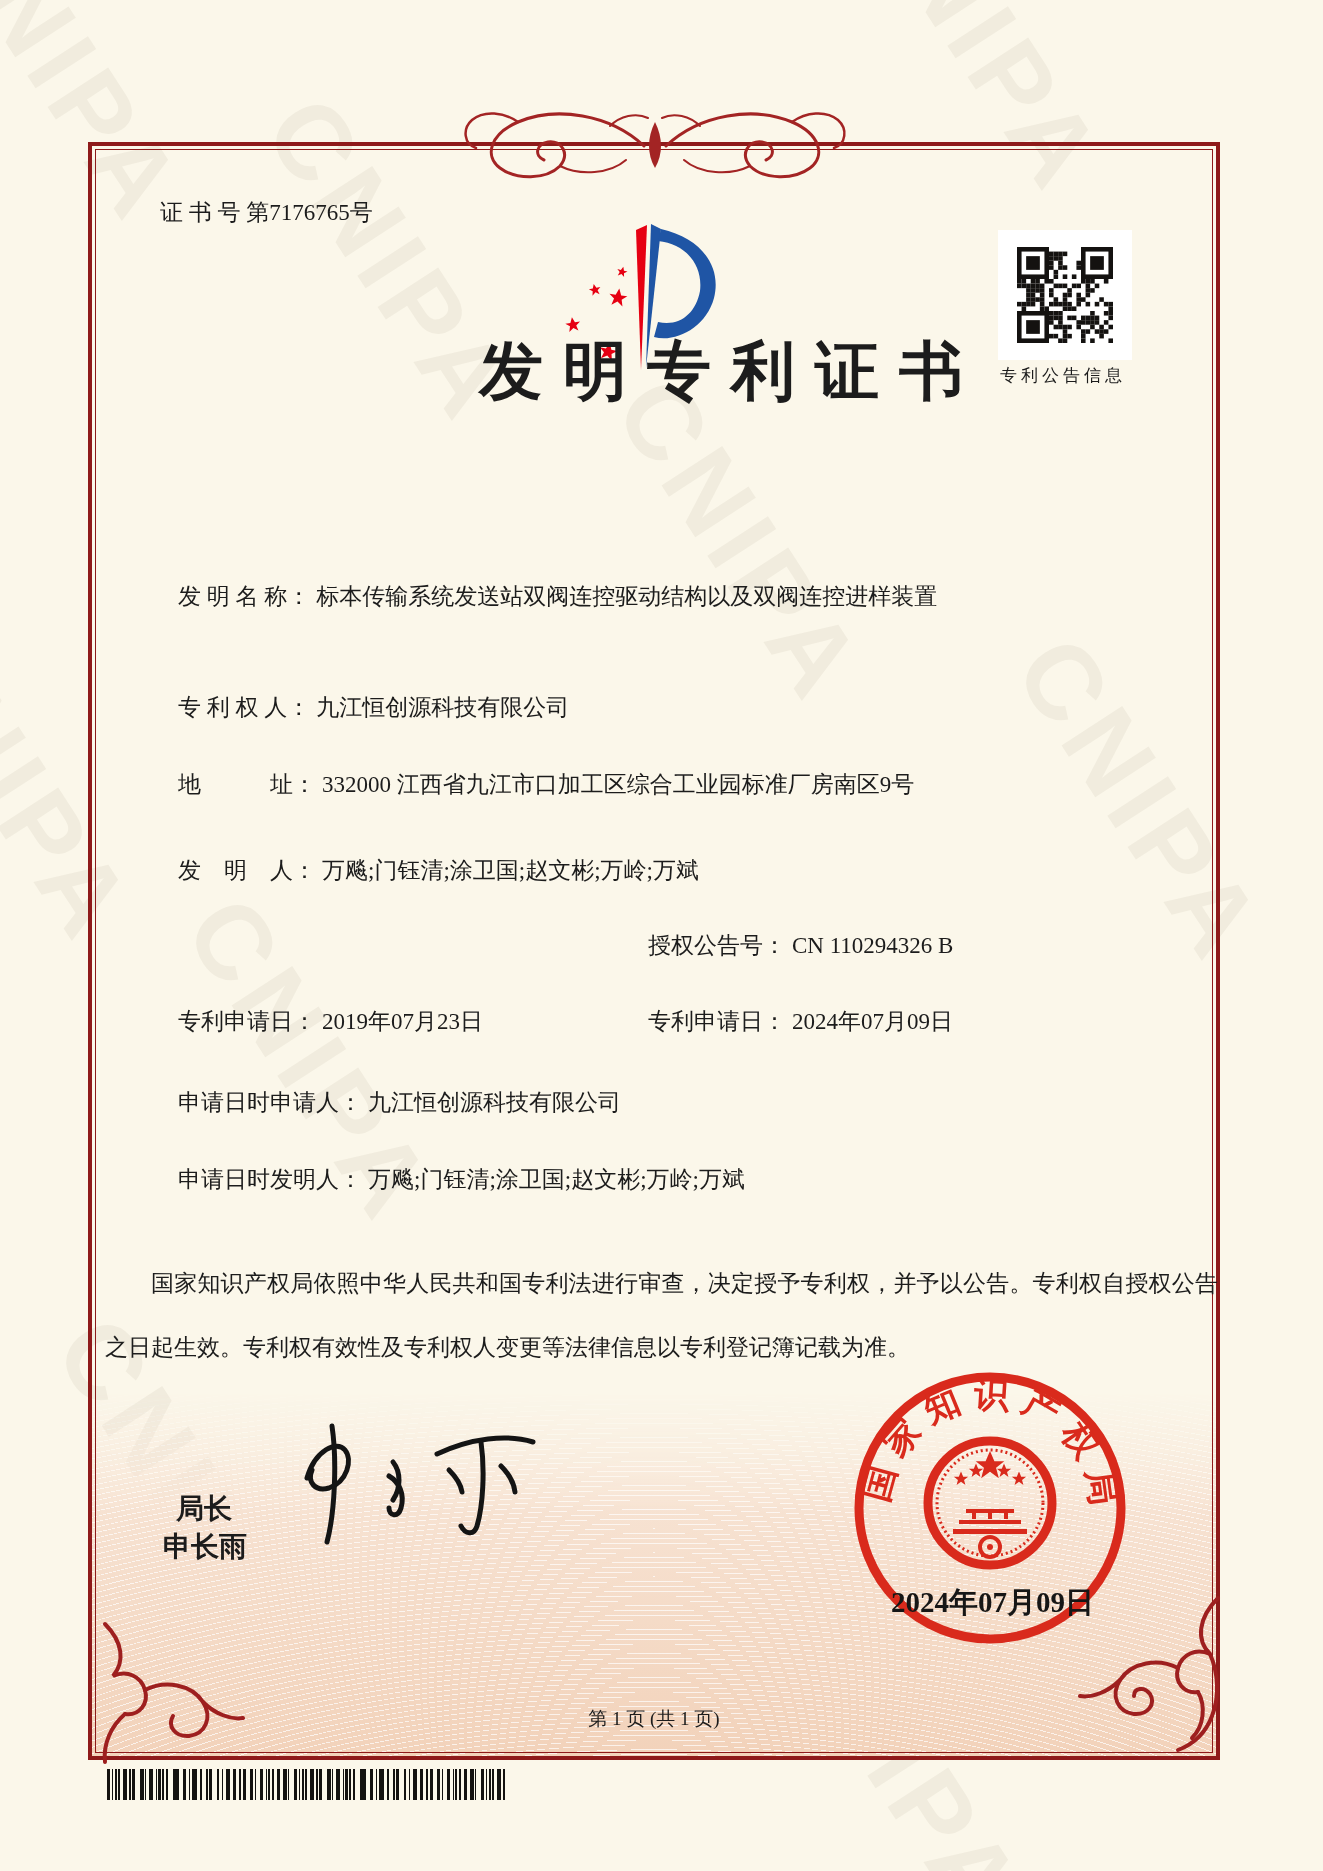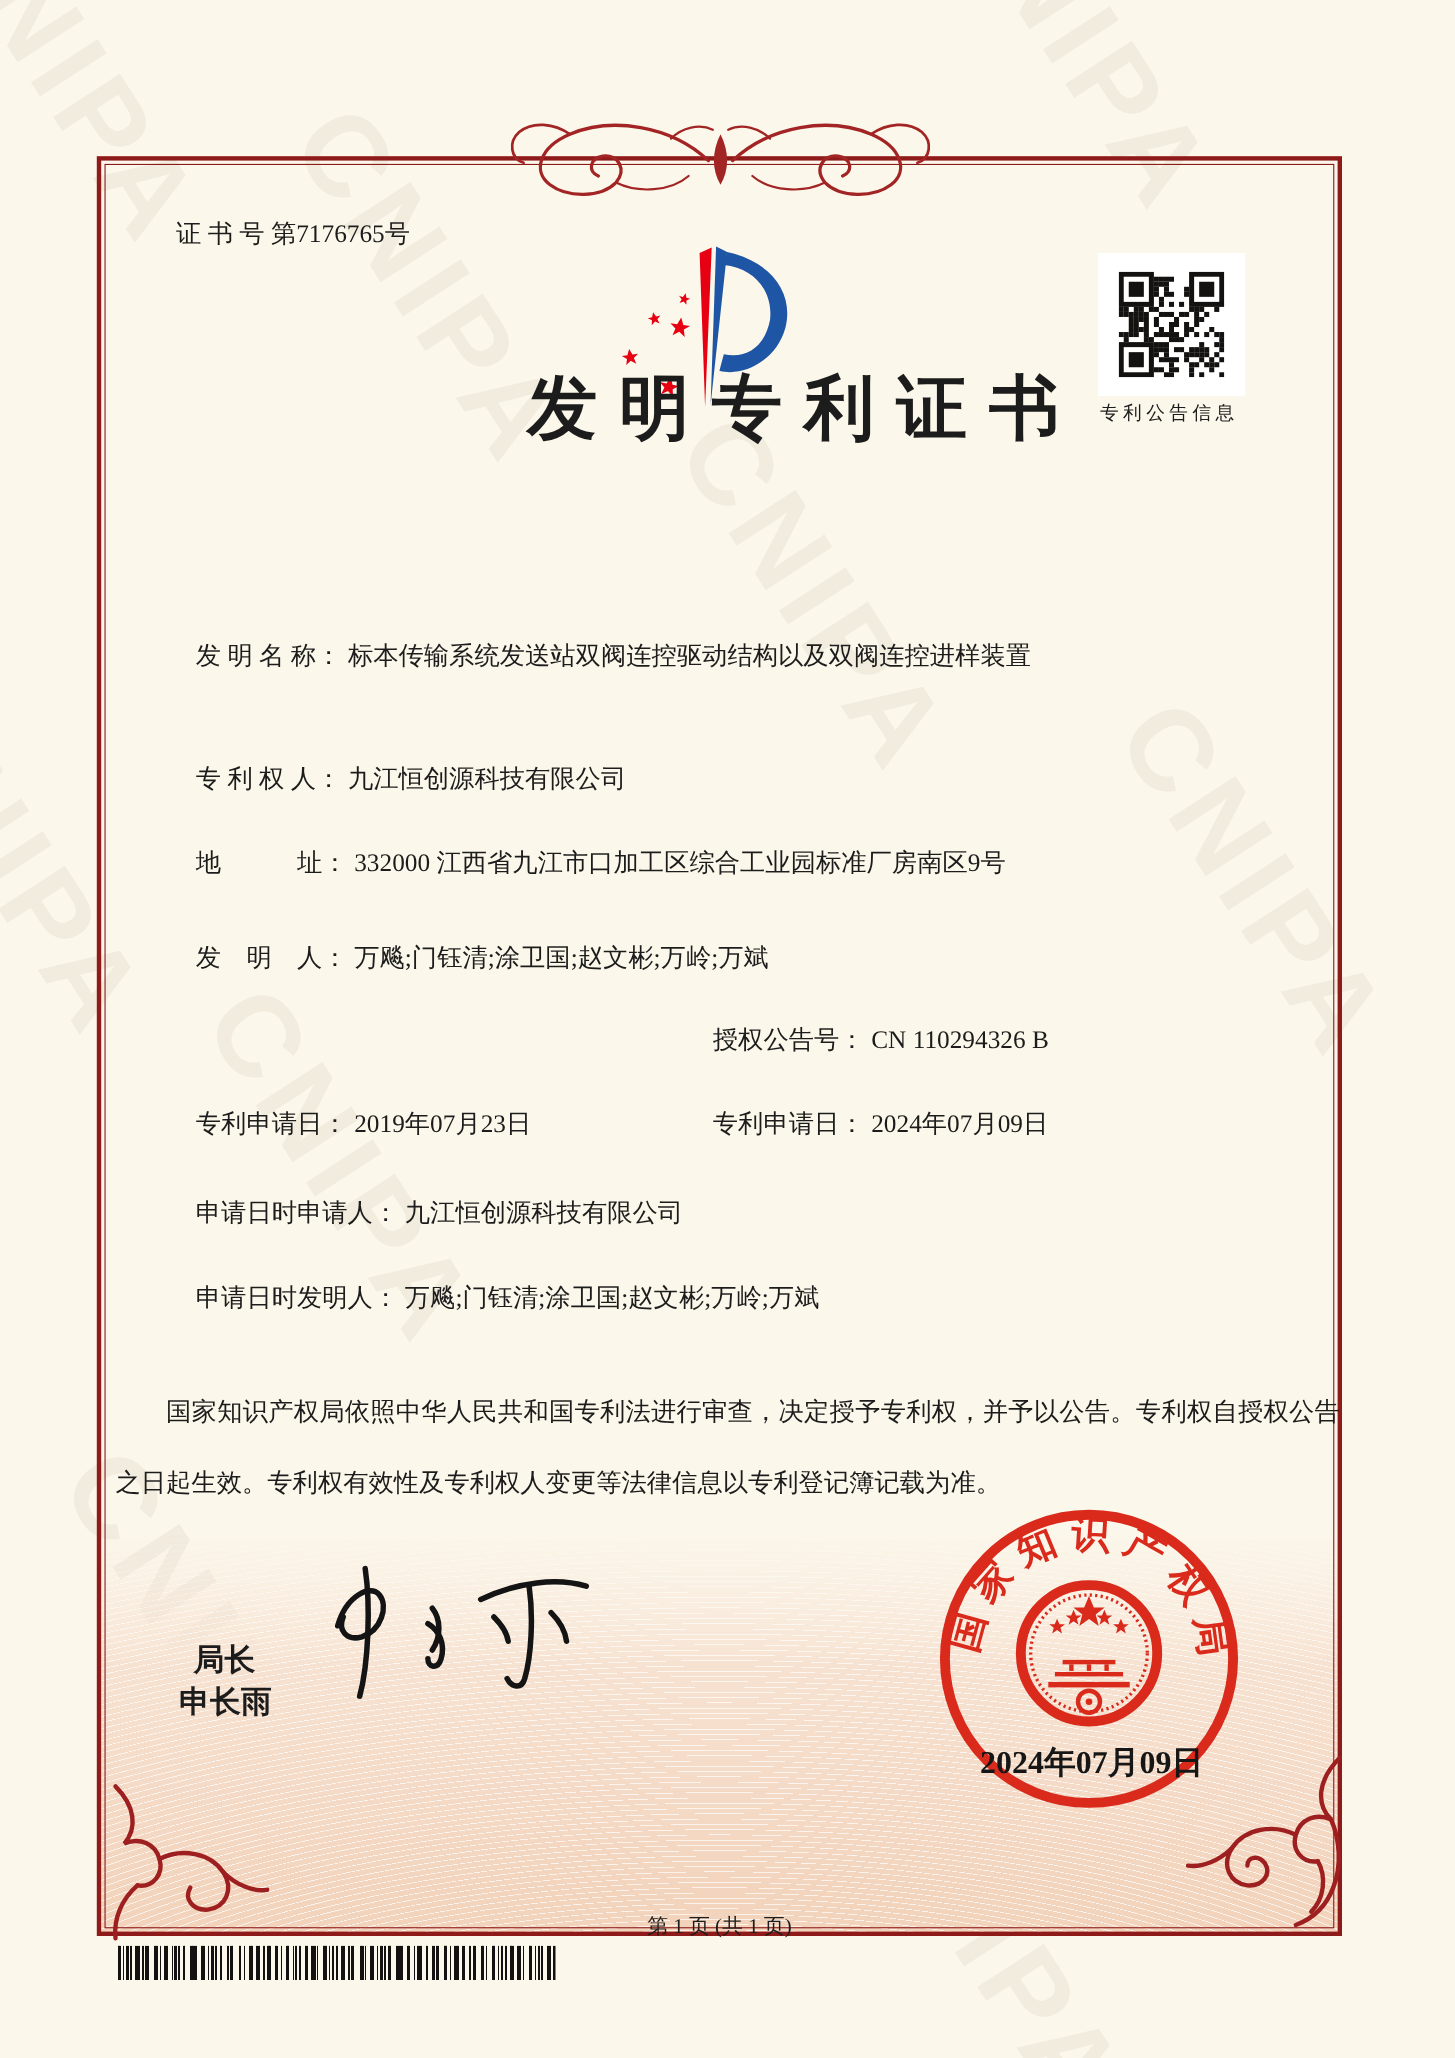--- a/index.html
+++ b/index.html
@@ -72,7 +72,7 @@
   }
   
   .page-num{position:absolute;left:88px;top:1706px;width:1132px;text-align:center;
-    font-size:19px;z-index:3;margin-top:32px;}
+    font-size:19px;z-index:3;}
   .barcode{
     position:absolute;left:107px;top:1769px;width:398px;height:31px;z-index:3;
     background-image:

